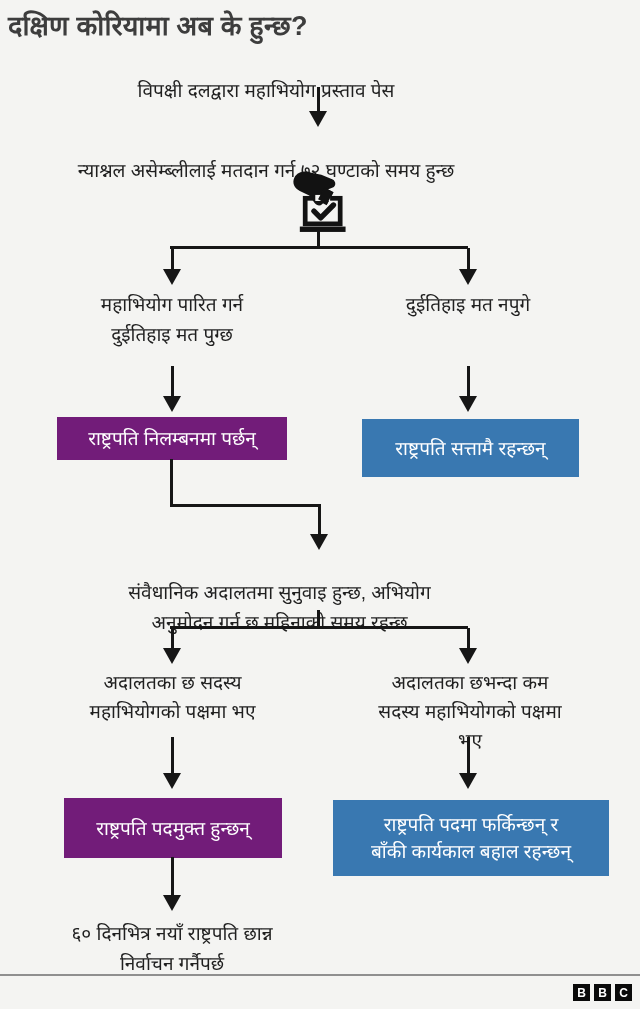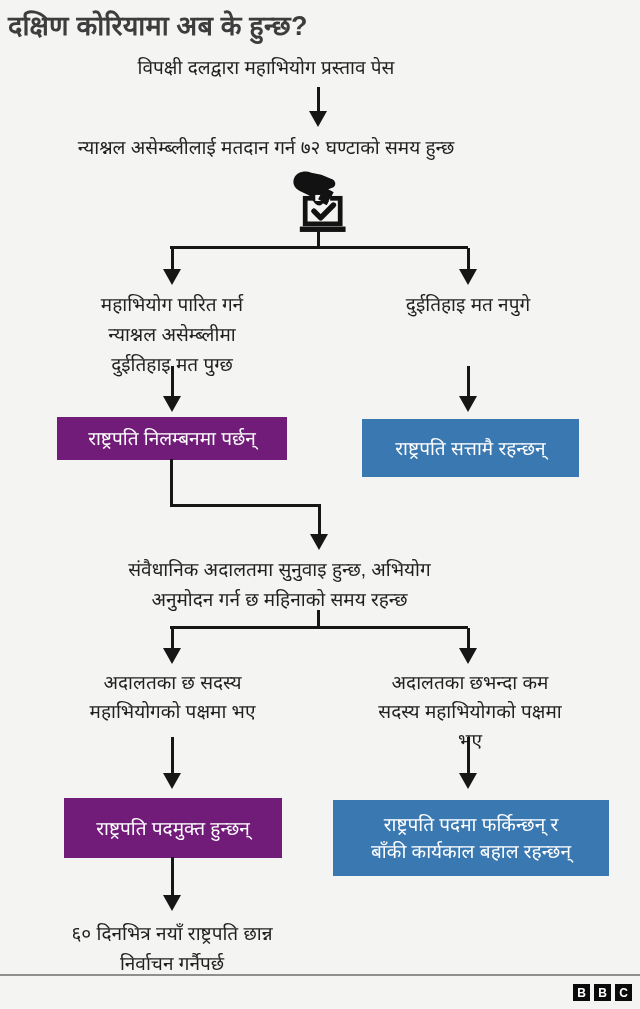--- a/index.html
+++ b/index.html
@@ -22,7 +22,7 @@
     font-size:27px;font-weight:700;color:var(--title);letter-spacing:.2px;
   }
   .step{position:absolute;text-align:center;font-size:19px;line-height:30px;color:var(--text);}
-  .step.full{left:0;width:532px;}
+  .step.full{left:0;width:532px;margin-top:23px;}
   
   .vline{position:absolute;width:3px;background:var(--line);}
   .hline{position:absolute;height:3px;background:var(--line);}

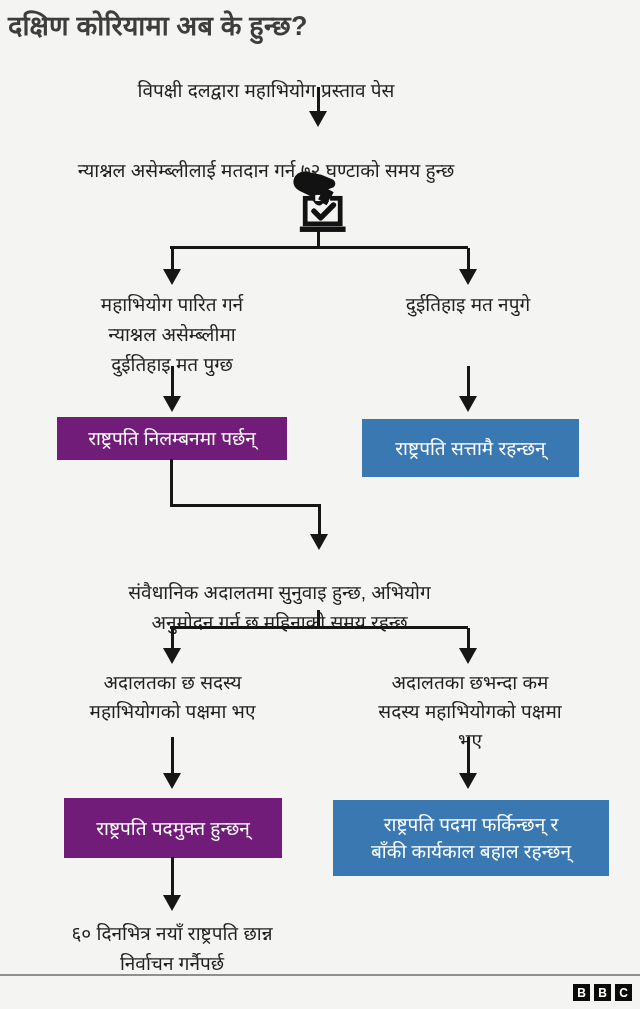--- a/index.html
+++ b/index.html
@@ -90,7 +90,6 @@
 
   <div class="step" style="left:42px;top:290px;width:260px;">
     <div>महाभियोग पारित गर्न</div>
-    <div>न्याश्नल असेम्ब्लीमा</div>
     <div>दुईतिहाइ मत पुग्छ</div>
   </div>
   <div class="step" style="left:345px;top:290px;width:246px;">

